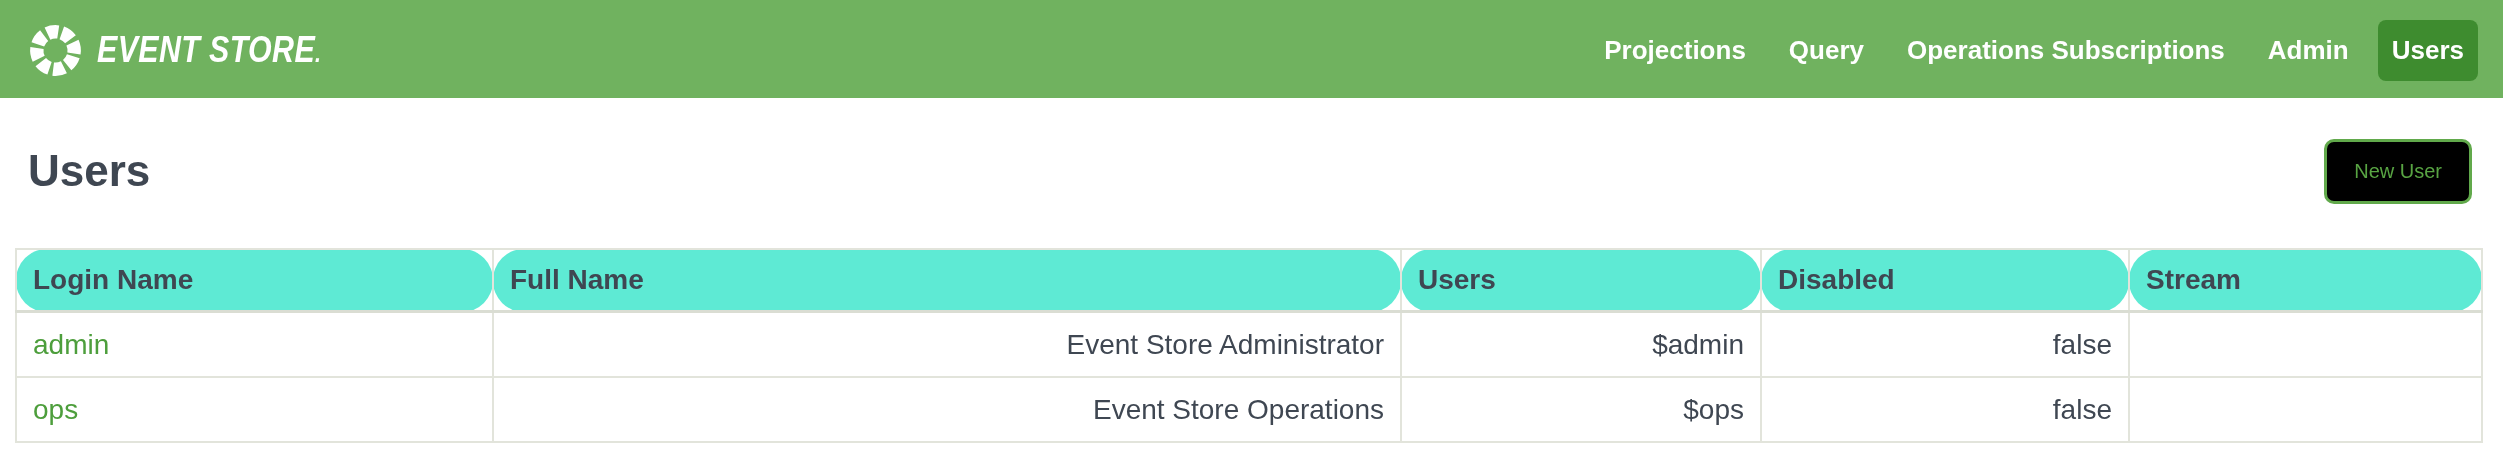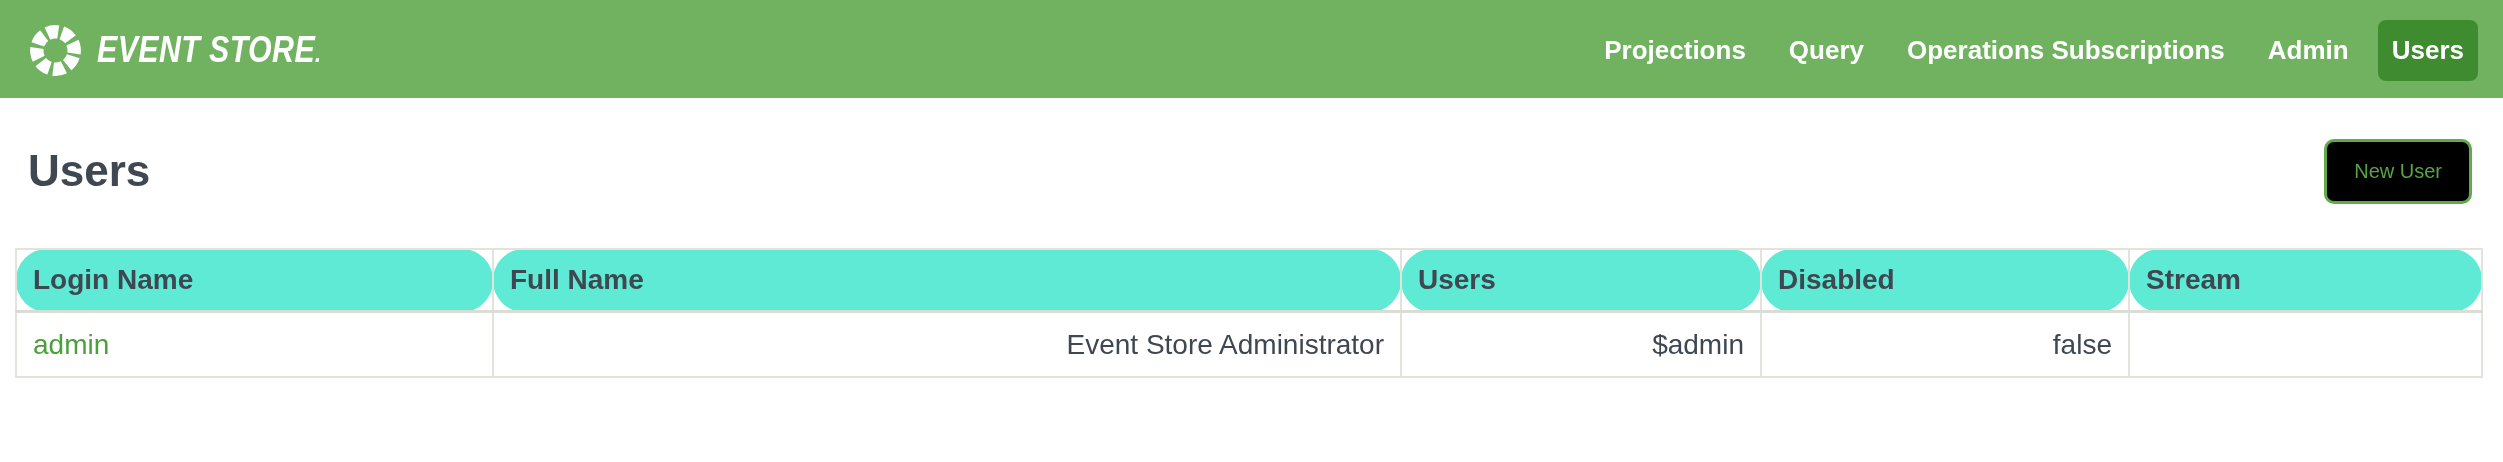--- a/index.html
+++ b/index.html
@@ -186,6 +186,13 @@
       <td class="align-right">false</td>
       <td></td>
     </tr>
+    <tr>
+      <td><span class="login-link">ops</span></td>
+      <td class="align-right">Event Store Operations</td>
+      <td class="align-right">$ops</td>
+      <td class="align-right">false</td>
+      <td></td>
+    </tr>
   </tbody>
 </table>
 

